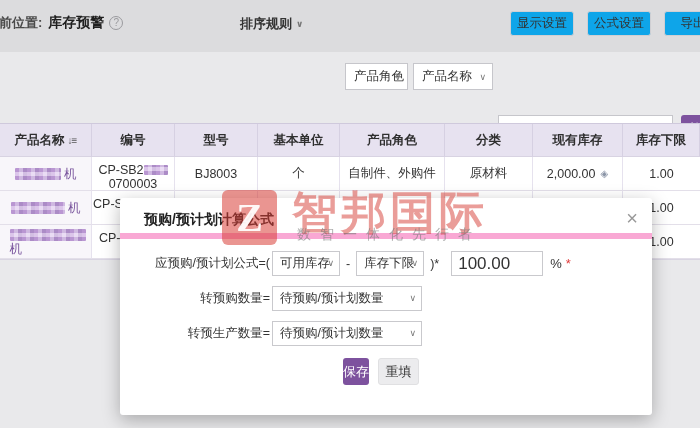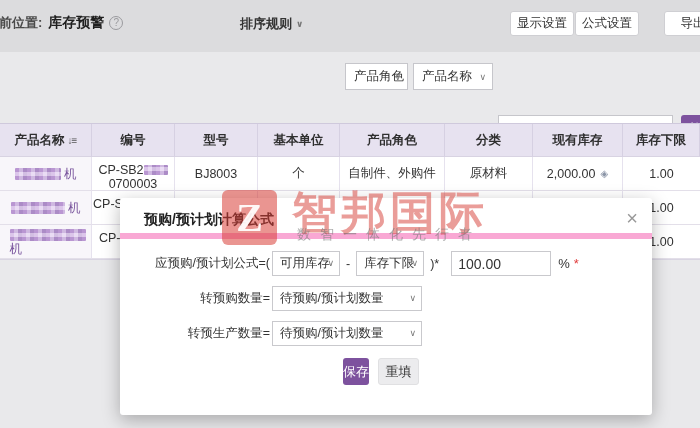--- a/index.html
+++ b/index.html
@@ -15,7 +15,7 @@
   .qicon { display:inline-block; width:14px; height:14px; border:1px solid #9a9a9e; border-radius:50%; color:#9a9a9e; font-size:10px; line-height:12px; text-align:center; margin-left:5px; vertical-align:1px; background:transparent; }
   .sortrule { position:absolute; left:240px; top:15px; font-weight:bold; font-size:13px; color:#333; cursor:pointer; }
   .chev { color:#777; font-size:9px; margin-left:4px; vertical-align:1px; }
-  .tb-btn { position:absolute; top:11px; height:25px; background:#ffffff; border:1px solid #cfcfd3; border-radius:3px; font-size:12.5px; color:#333; text-align:center; line-height:23px; cursor:pointer; }
+  .tb-btn { position:absolute; top:11px; height:25px; background:#0ea5e9; border:1px solid #cfcfd3; border-radius:3px; font-size:12.5px; color:#333; text-align:center; line-height:23px; cursor:pointer; }
   .btn-display { left:510px; width:64px; }
   .btn-formula { left:575px; width:64px; }
   .btn-export  { left:664px; width:58px; }

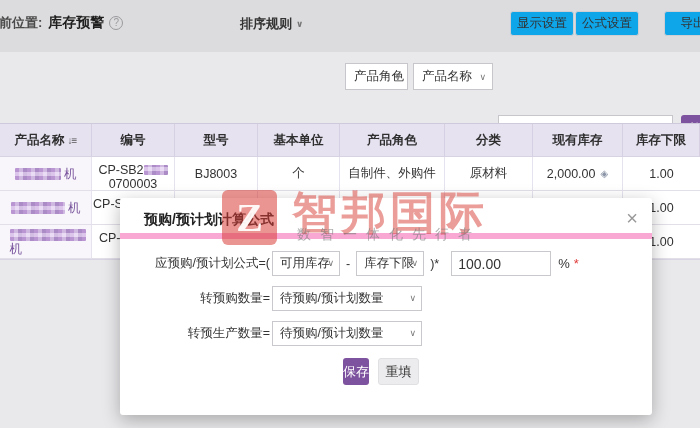--- a/index.html
+++ b/index.html
@@ -17,7 +17,7 @@
   .chev { color:#777; font-size:9px; margin-left:4px; vertical-align:1px; }
   .tb-btn { position:absolute; top:11px; height:25px; background:#0ea5e9; border:1px solid #cfcfd3; border-radius:3px; font-size:12.5px; color:#333; text-align:center; line-height:23px; cursor:pointer; }
   .btn-display { left:510px; width:64px; }
-  .btn-formula { left:575px; width:64px; }
+  .btn-formula { left:587px; width:64px; }
   .btn-export  { left:664px; width:58px; }
 
   

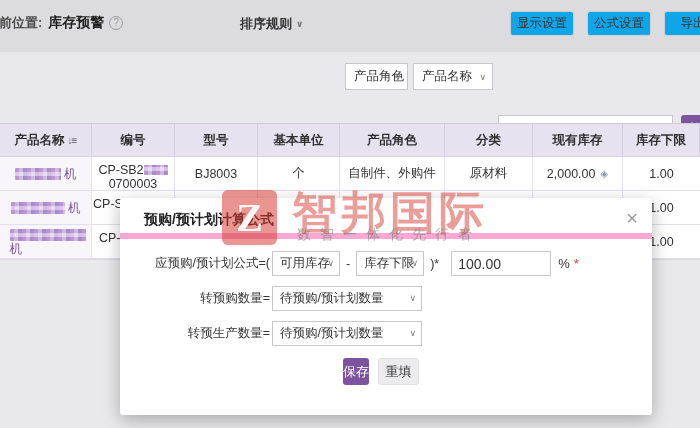--- a/index.html
+++ b/index.html
@@ -60,7 +60,7 @@
   .w68 { width:68px; } .w150 { width:150px; }
   .mini-sel .chev { position:absolute; right:5px; top:0; }
   .op { margin:0 6px; color:#333; }
-  .pct-input { width:100px; height:25px; border:1px solid #c9c9cd; padding:0 6px; font-size:14px; font-family:inherit; color:#333; margin-left:6px; }
+  .pct-input { width:92px; height:25px; border:1px solid #c9c9cd; padding:0 6px; font-size:17px; font-family:inherit; color:#333; margin-left:6px; }
   .pct-sign { margin-left:7px; font-size:13px; color:#333; }
   .req { color:#e03b3b; margin-left:4px; font-size:13px; }
   .modal-btns { position:absolute; left:223px; top:160px; display:flex; }

